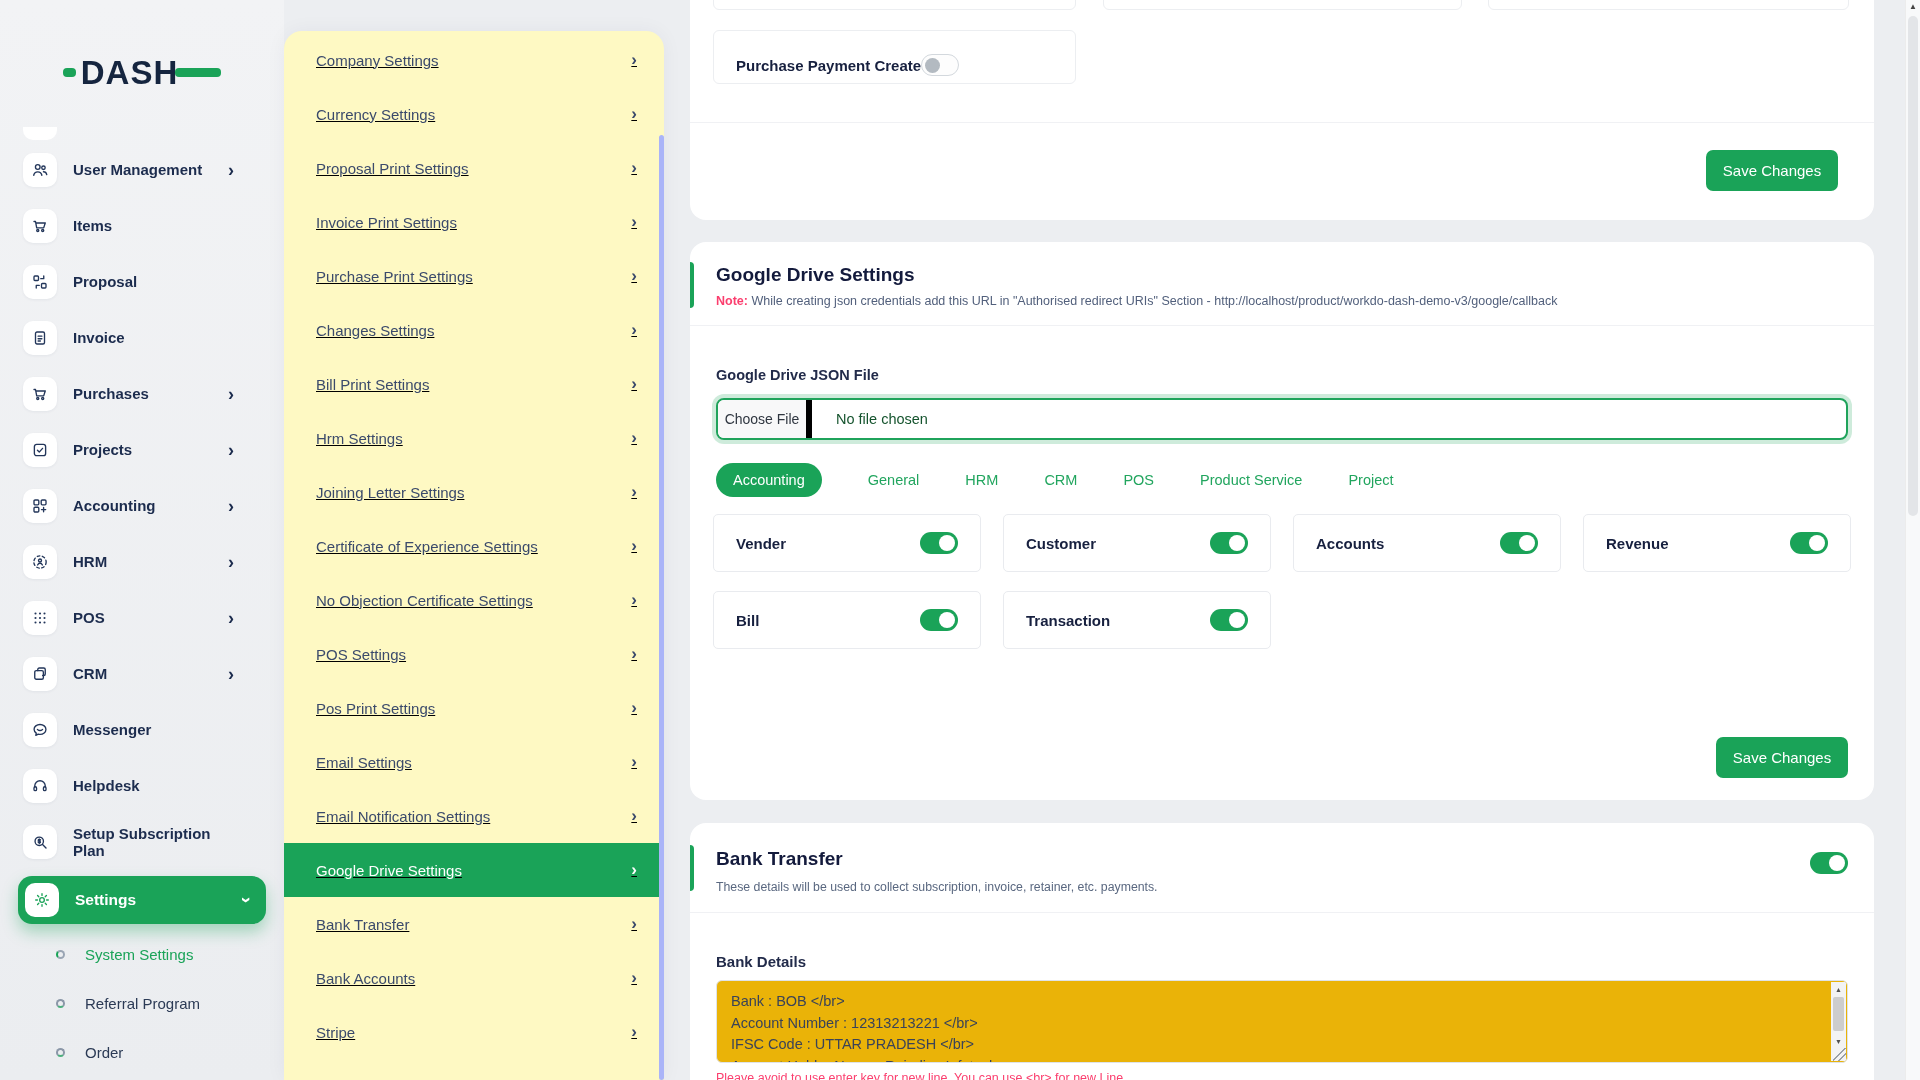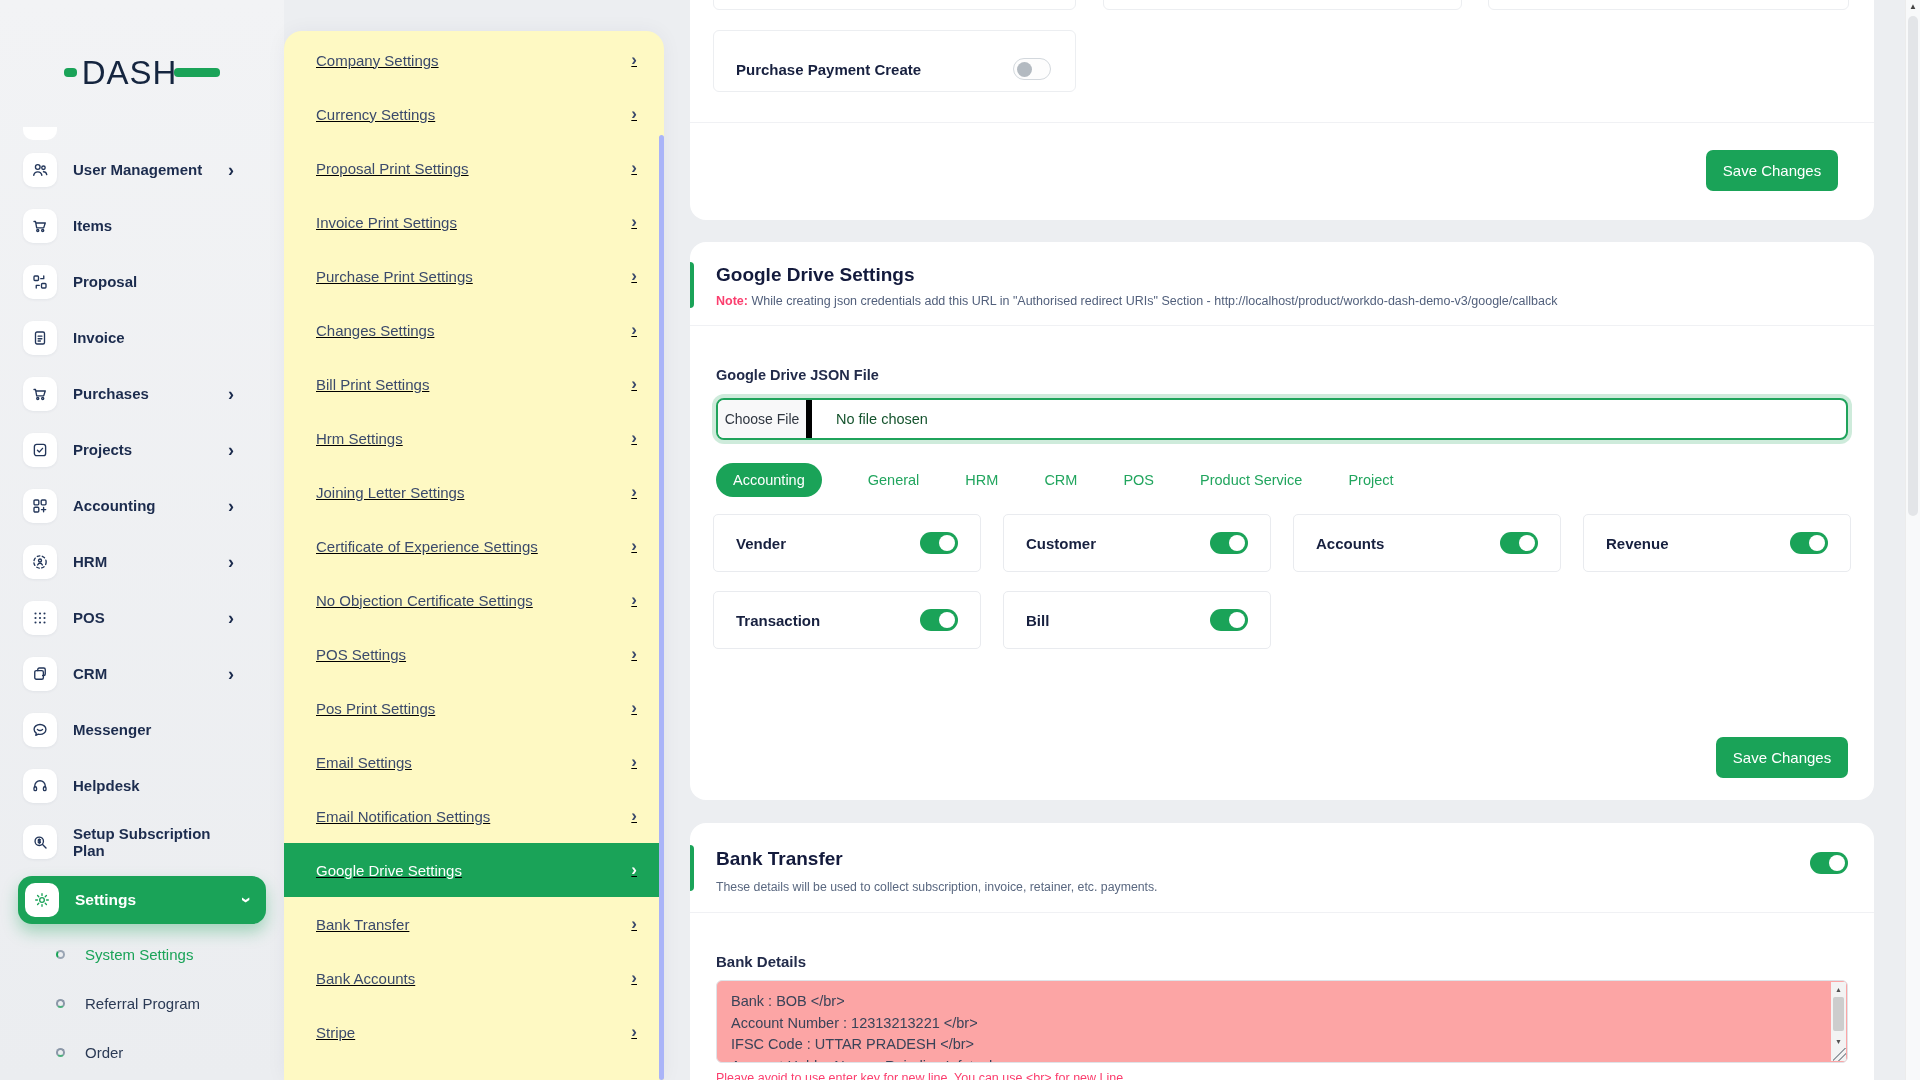--- a/index.html
+++ b/index.html
@@ -11,7 +11,7 @@
   .sidebar { width:284px; flex:none; position:relative; background:linear-gradient(#f2f3f5,#ebedf0); }
   .logo { display:flex; align-items:center; justify-content:center; margin-top:56px; gap:5px; }
   .logo-dot { width:13px; height:9px; border-radius:4px; background:#1aa358; }
-  .logo-text { font-size:33px; font-weight:400; letter-spacing:1px; color:#15253f; line-height:1; }
+  .logo-text { font-size:33px; font-weight:700; letter-spacing:1px; color:#15253f; line-height:1; }
   .logo-dash { width:46px; height:9px; border-radius:4px; background:#1aa358; margin-left:-8px; }
   .partial-tile { position:absolute; left:23px; top:127px; width:34px; height:13px; background:#fff; border-radius:0 0 10px 10px; }
   .menu { position:absolute; top:142px; left:0; right:0; }

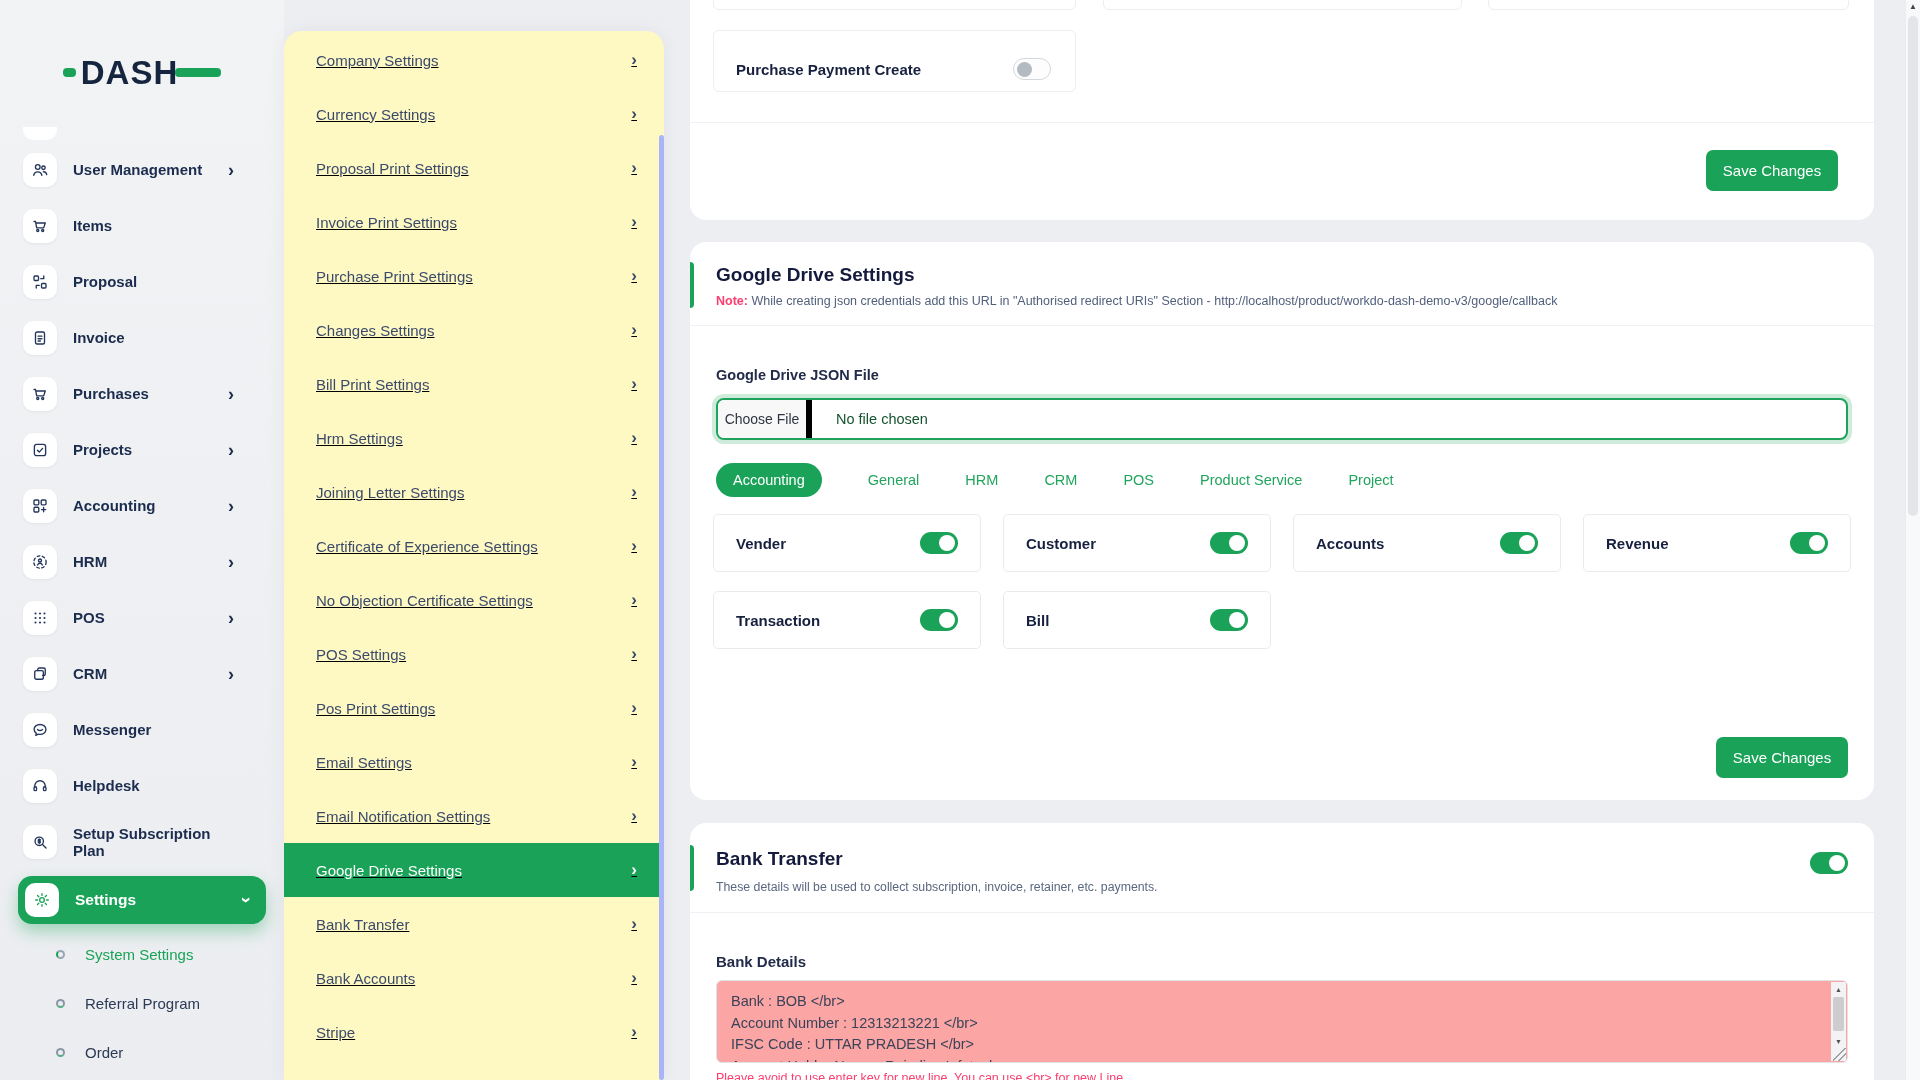--- a/index.html
+++ b/index.html
@@ -51,7 +51,7 @@
   #cell-1 { left:23px;  top:-34px; width:363px; height:44px; }
   #cell-2 { left:413px; top:-34px; width:359px; height:44px; }
   #cell-3 { left:798px; top:-34px; width:361px; height:44px; }
-  #pp-box { left:23px; top:30px; width:363px; height:62px; display:flex; align-items:center; justify-content:space-between; padding:16px 24px 0 22px; }
+  #pp-box { left:23px; top:30px; width:363px; height:54px; display:flex; align-items:center; padding:16px 24px 0 22px; }
   .pp-label { font-size:15px; font-weight:700; color:#17203f; }
 
   .toggle { width:38px; height:22px; border-radius:12px; position:relative; flex:none; cursor:pointer; }

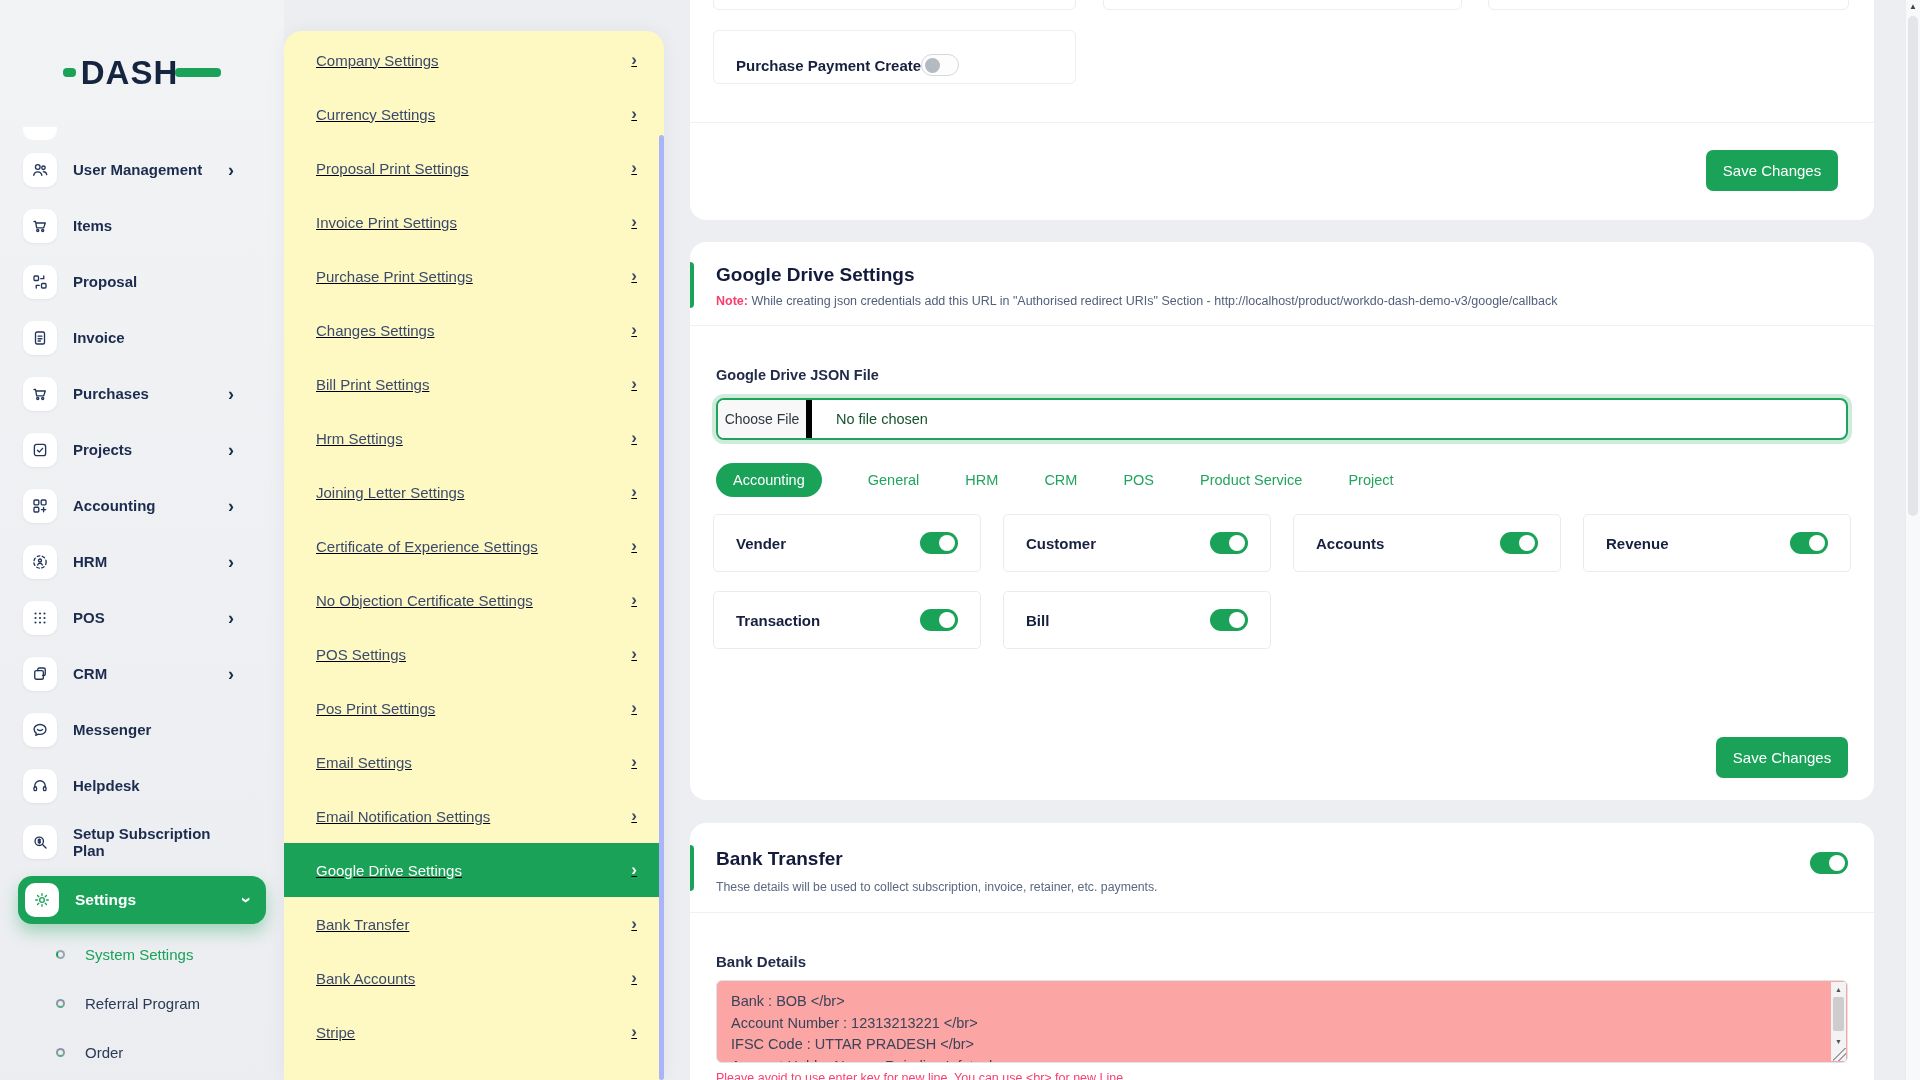--- a/index.html
+++ b/index.html
@@ -435,13 +435,13 @@
             </span>
           </div>
           <div class="module">
+            <span class="module-label">Bill</span>
+            <span class="toggle on">
+              <span class="knob"></span>
+            </span>
+          </div>
+          <div class="module">
             <span class="module-label">Transaction</span>
-            <span class="toggle on">
-              <span class="knob"></span>
-            </span>
-          </div>
-          <div class="module">
-            <span class="module-label">Bill</span>
             <span class="toggle on">
               <span class="knob"></span>
             </span>

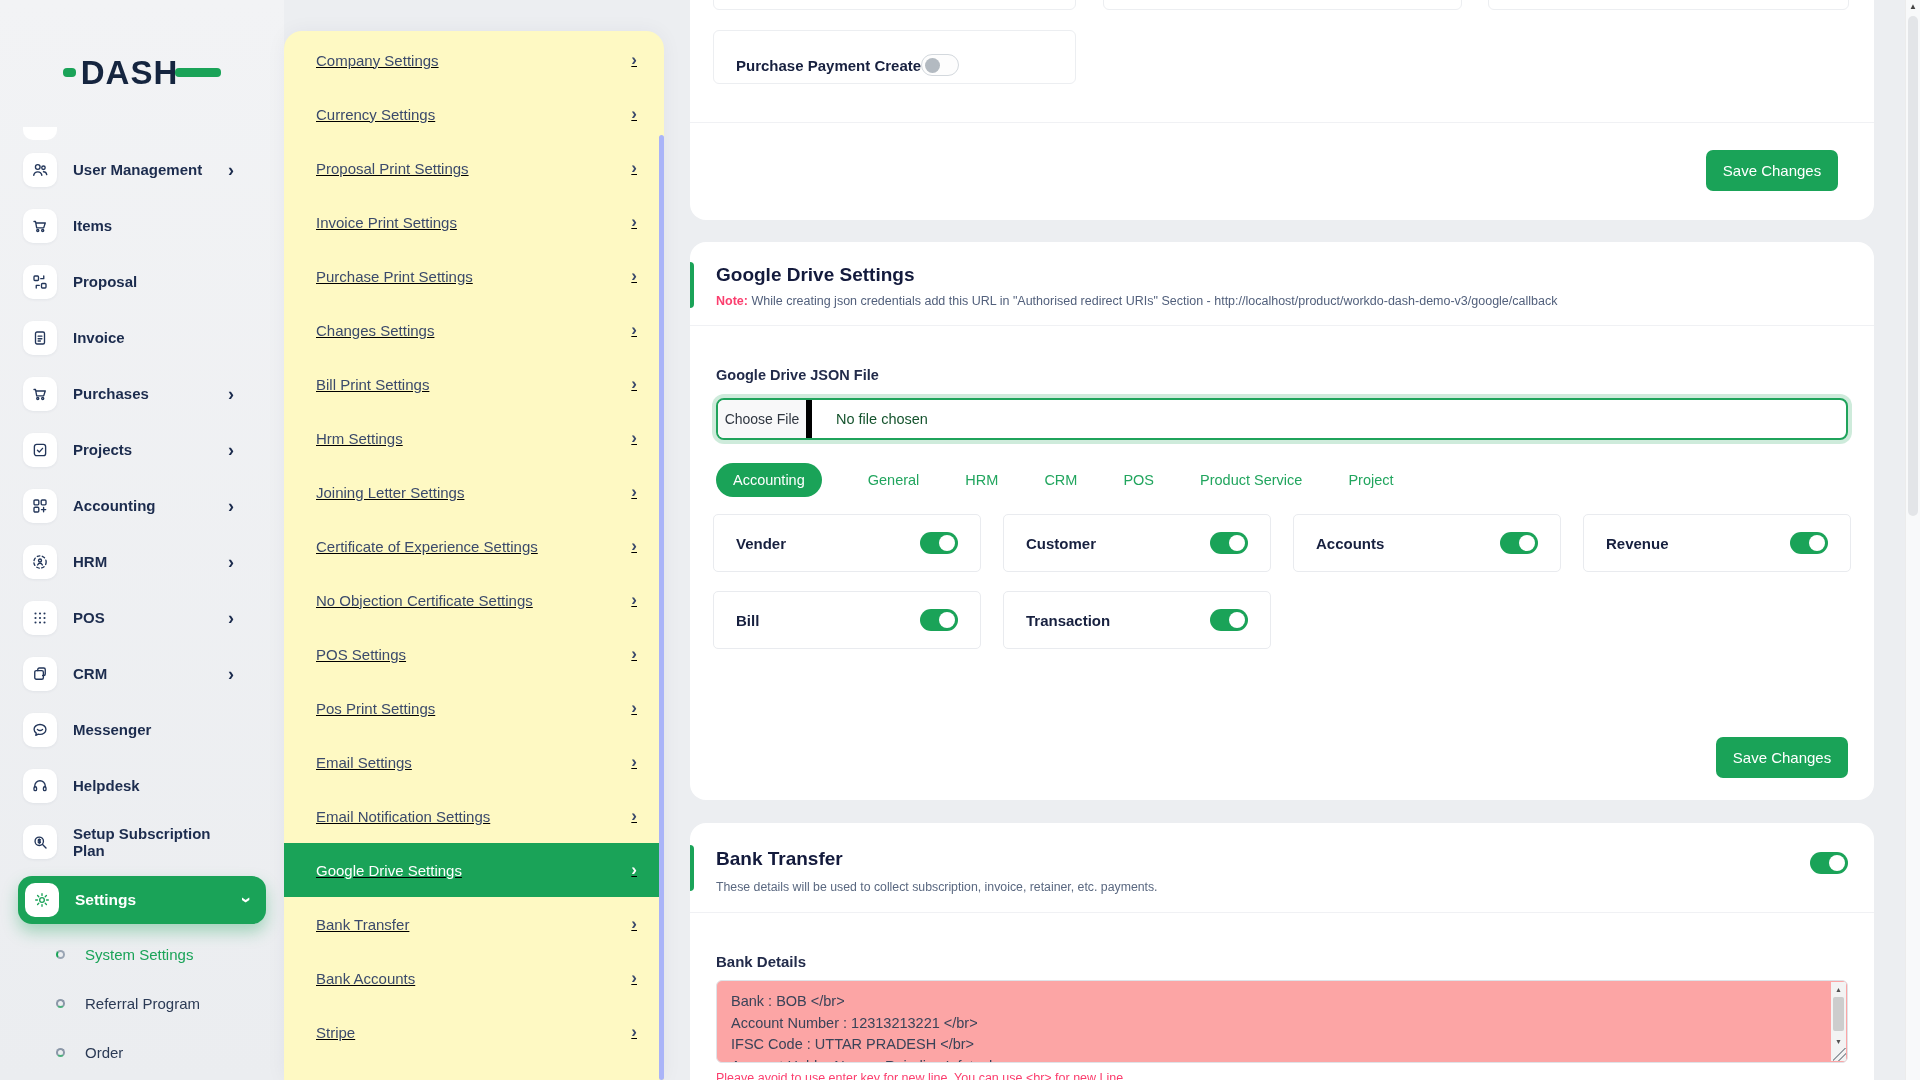--- a/index.html
+++ b/index.html
@@ -88,7 +88,7 @@
   .subtitle { position:absolute; left:26px; top:57px; font-size:12.3px; color:#5a6880; }
   #bank-divider { top:89px; }
   #bank-details-label { top:130px; font-size:15px; }
-  .fake-textarea { position:absolute; left:26px; top:157px; width:1132px; height:83px; border:1px solid #dfe3e8; border-radius:6px; background:#fca5a5; overflow:hidden; cursor:text; }
+  .fake-textarea { position:absolute; left:26px; top:157px; width:1132px; height:83px; border:1px solid #dfe3e8; border-radius:6px; background:#eab308; overflow:hidden; cursor:text; }
   .ta-content { padding:10px 30px 0 14px; font-size:14.5px; color:#3a4358; line-height:21.5px; }
   .ta-scrollbar { position:absolute; top:1px; bottom:1px; right:1px; width:15px; background:#f3f3f3; }
   .ta-arrow { position:absolute; left:0; right:0; height:14px; display:flex; align-items:center; justify-content:center; font-size:7px; color:#515151; cursor:pointer; }

